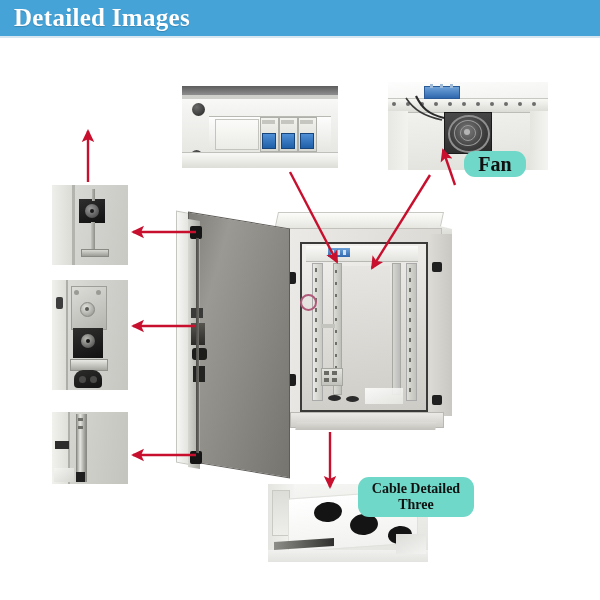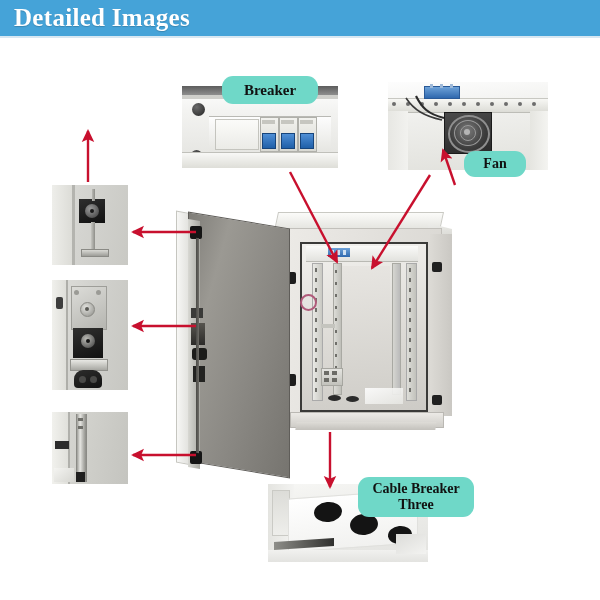--- a/index.html
+++ b/index.html
@@ -380,9 +380,6 @@
   </svg>
 
 
-  <div class="badge serif" style="left:222px;top:76px;width:96px;height:28px;font-size:15px;">
-    <span>Breaker</span>
-  </div>
 
   <div class="badge serif" style="left:464px;top:151px;width:62px;height:26px;font-size:14px;">
     <span>Fan</span>

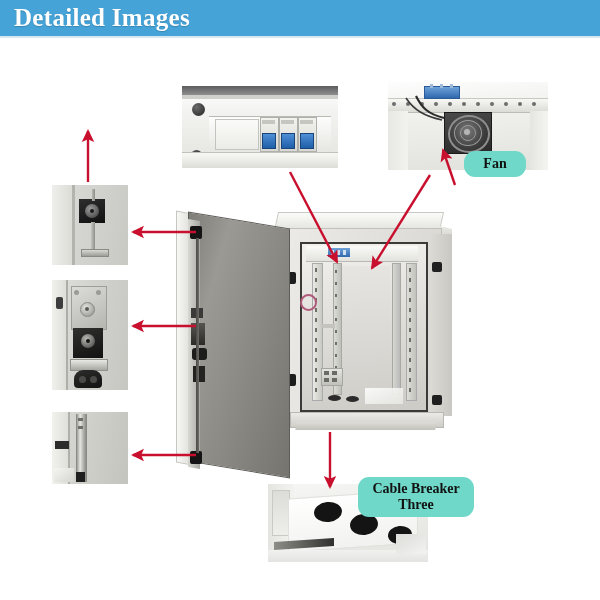--- a/index.html
+++ b/index.html
@@ -381,7 +381,7 @@
 
 
 
-  <div class="badge serif" style="left:464px;top:151px;width:62px;height:26px;font-size:14px;">
+  <div class="badge serif" style="left:464px;top:151px;width:62px;height:26px;font-size:20px;">
     <span>Fan</span>
   </div>
 

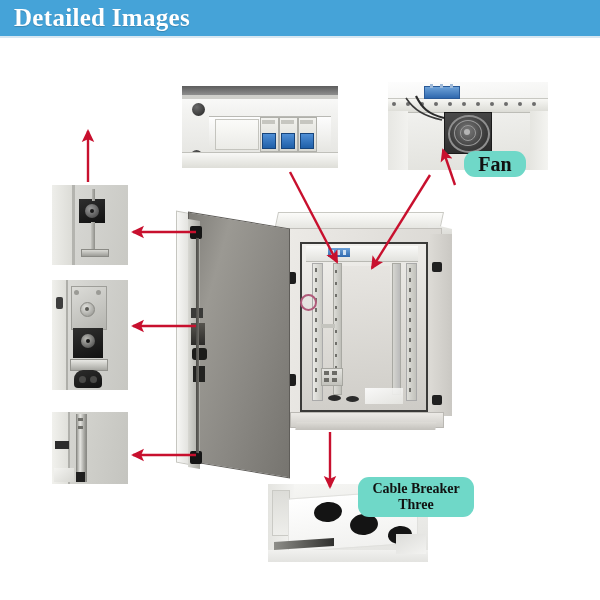--- a/index.html
+++ b/index.html
@@ -387,7 +387,7 @@
 
   <div class="badge serif" style="left:358px;top:477px;width:116px;height:40px;font-size:14px;">
     <span>
-      <span>Cable Breaker</span><br>
+      <span>Cable Detailed</span><br>
       <span>Three</span>
     </span>
   </div>

